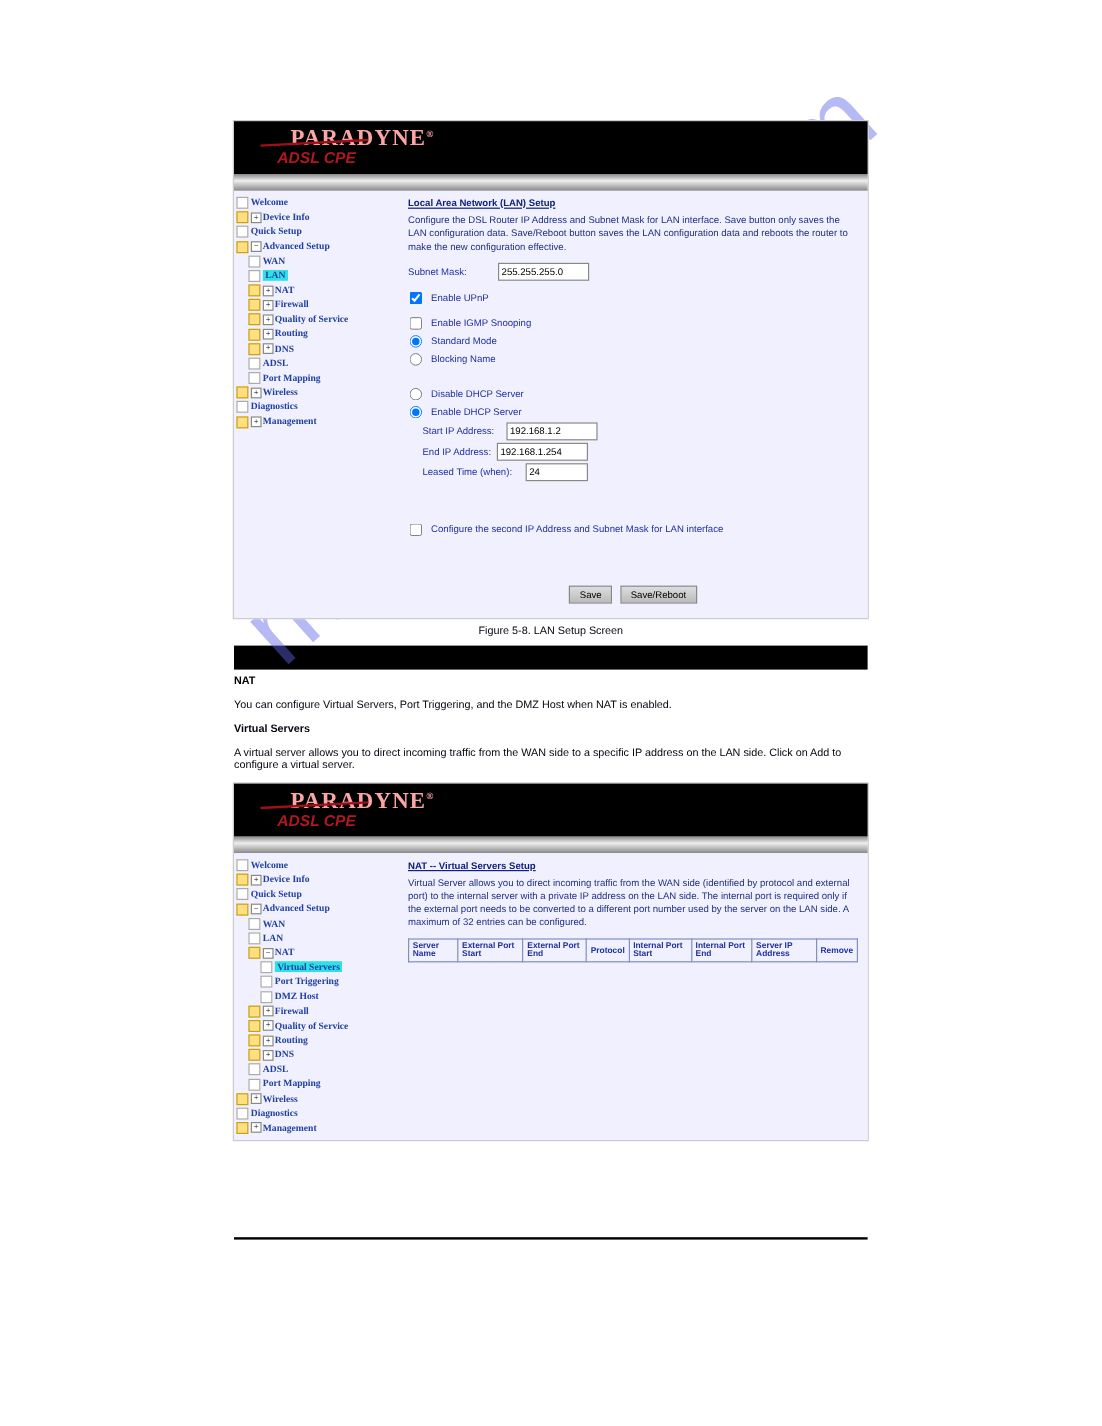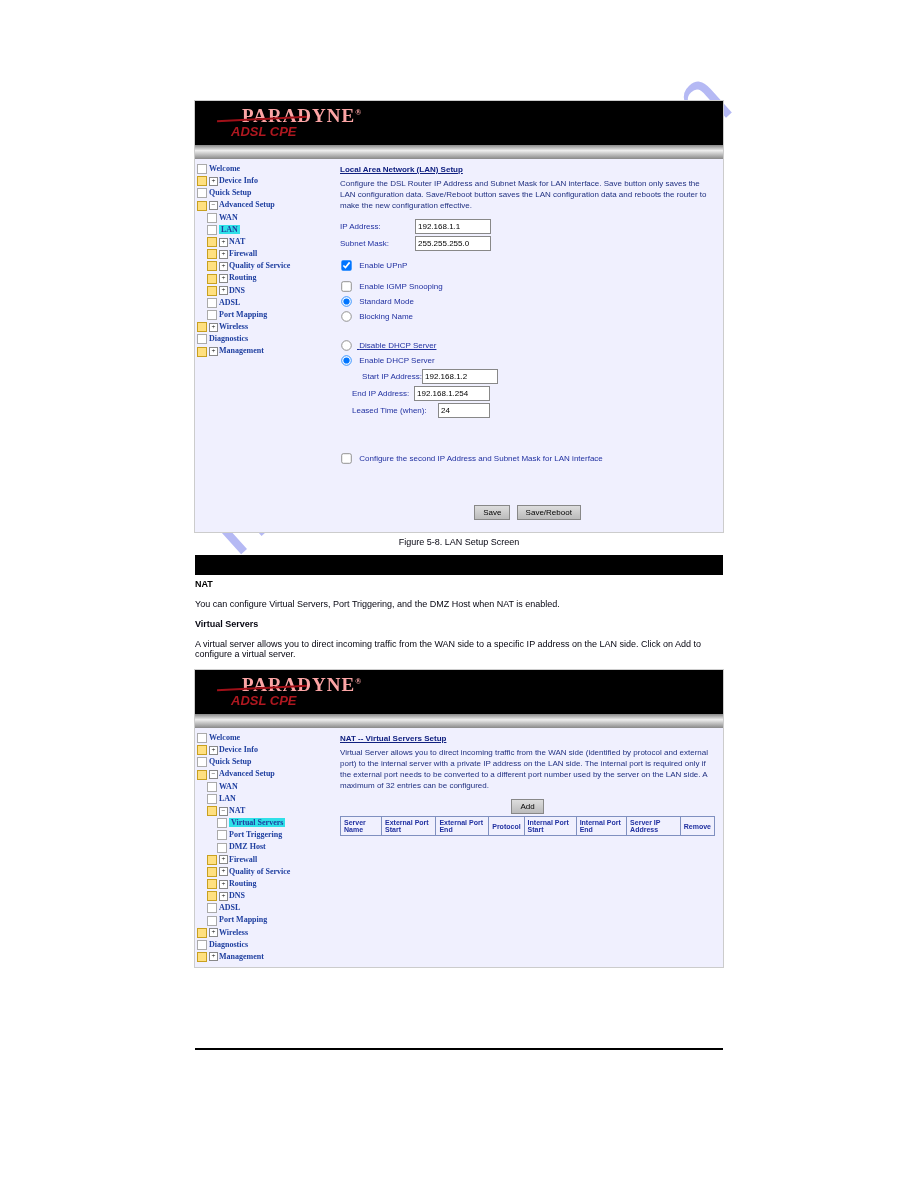--- a/index.html
+++ b/index.html
@@ -220,10 +220,6 @@
       <div class="content-pane">
         <h4>Local Area Network (LAN) Setup</h4>
         <div class="desc">Configure the DSL Router IP Address and Subnet Mask for LAN interface.  Save button only saves the LAN configuration data.  Save/Reboot button saves the LAN configuration data and reboots the router to make the new configuration effective.</div>
-        <div class="form-row">
-          <span class="lbl">IP Address:</span>
-          <input type="text" value="192.168.1.1" style="">
-        </div>
         <div class="form-row">
           <span class="lbl">Subnet Mask:</span>
           <input type="text" value="255.255.255.0" style="">

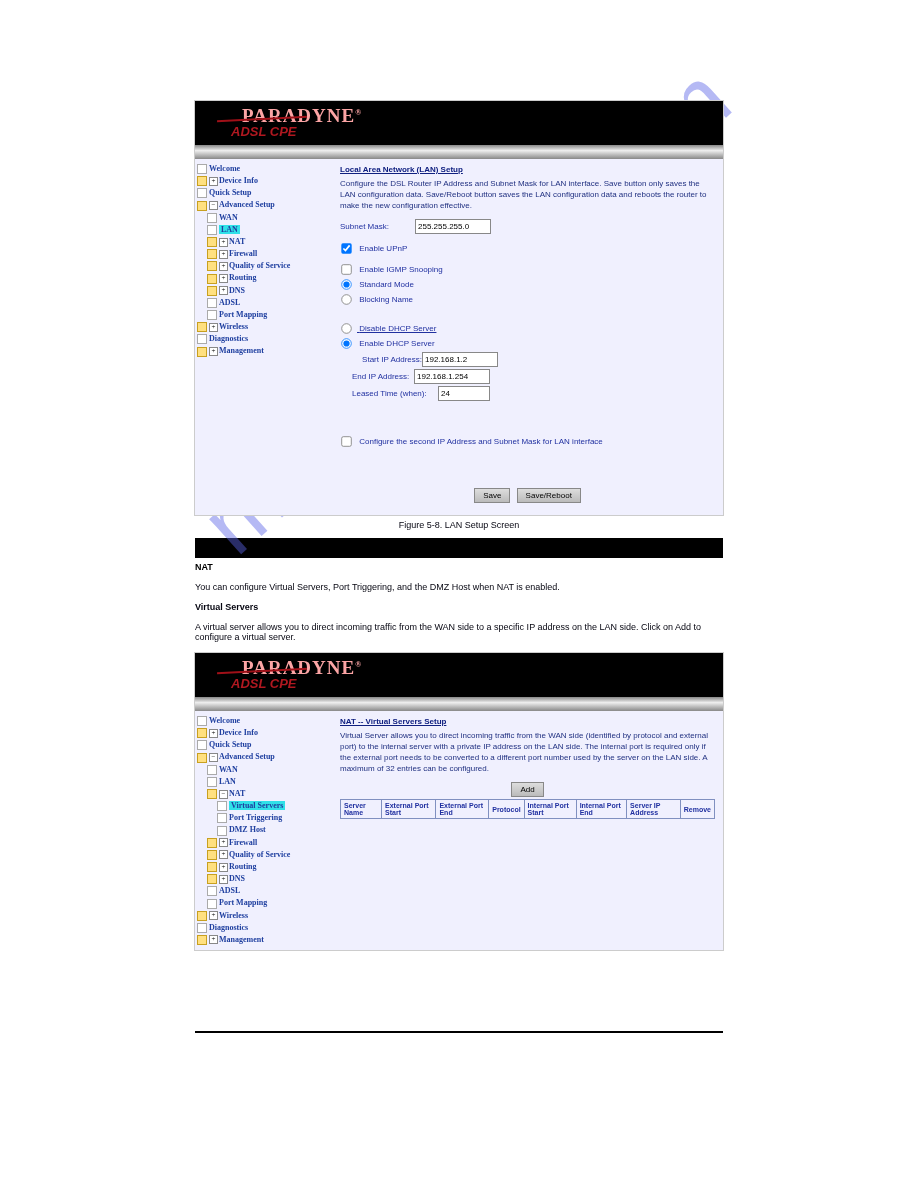--- a/index.html
+++ b/index.html
@@ -240,7 +240,7 @@
           <input type="radio" style="">
           <span>Blocking Name</span>
         </div>
-        <div class="cb-row" style="margin-top:16px;text-decoration:underline;">
+        <div class="cb-row" style="margin-top:16px;">
           <input type="radio" style="">
           <span>Disable DHCP Server</span>
         </div>

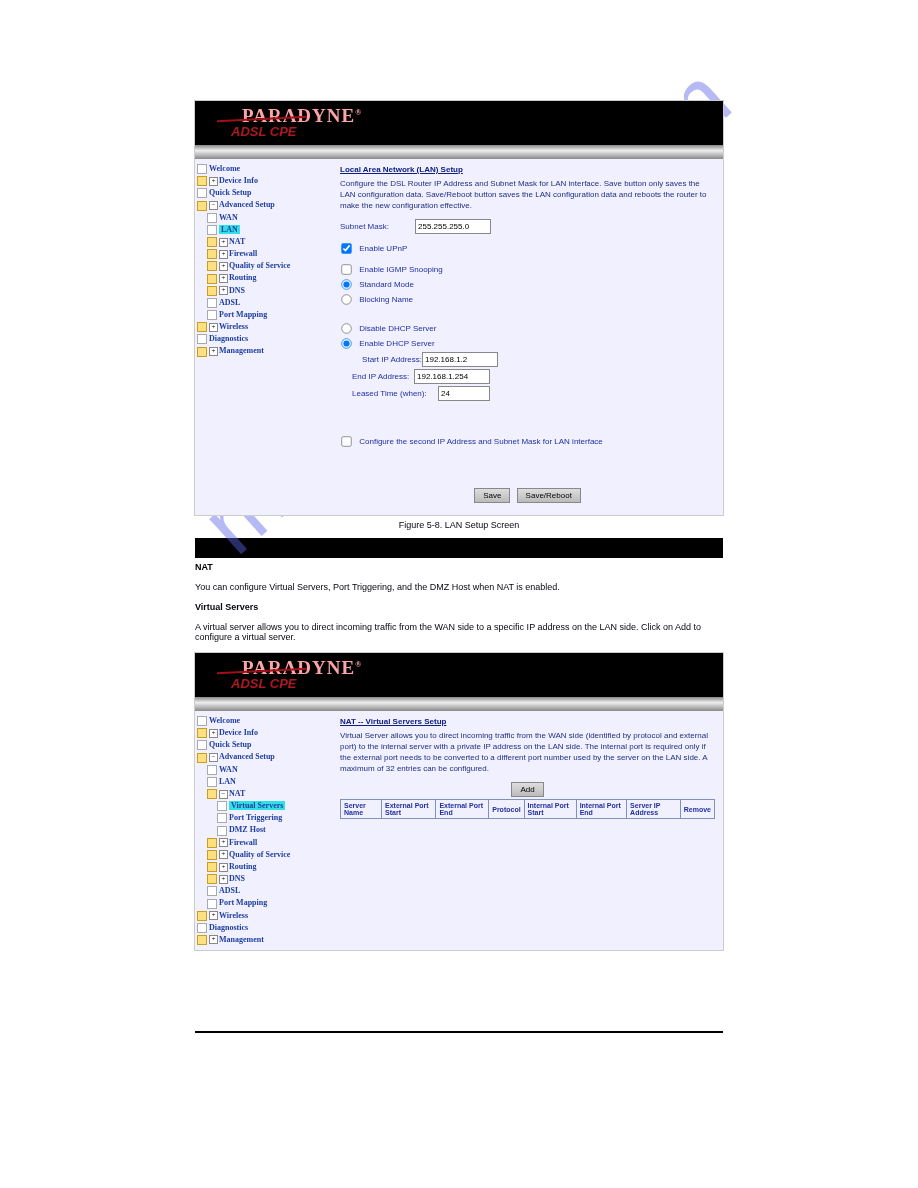--- a/index.html
+++ b/index.html
@@ -249,7 +249,7 @@
           <span>Enable DHCP Server</span>
         </div>
         <div class="form-row indent">
-          <span class="lbl" style="width:70px;text-align:right;">Start IP Address:</span>
+          <span class="lbl" style="width:70px;">Start IP Address:</span>
           <input type="text" value="192.168.1.2" style="">
         </div>
         <div class="form-row indent">

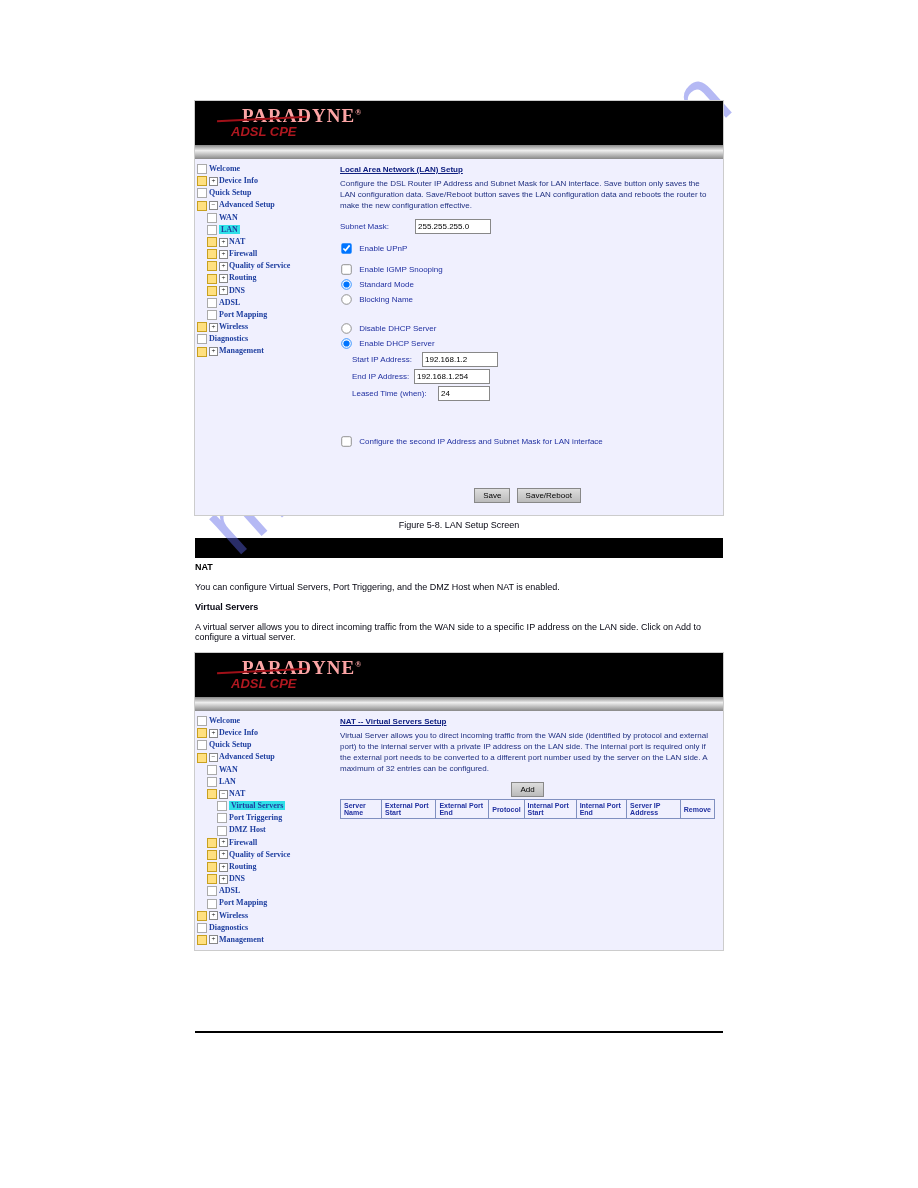--- a/index.html
+++ b/index.html
@@ -320,9 +320,6 @@
       <div class="content-pane">
         <h4>NAT -- Virtual Servers Setup</h4>
         <div class="desc">Virtual Server allows you to direct incoming traffic from the WAN side (identified by protocol and external port) to the internal server with a private IP address on the LAN side. The internal port is required only if the external port needs to be converted to a different port number used by the server on the LAN side. A maximum of 32 entries can be configured.</div>
-        <div class="add-wrap">
-          <button class="btn">Add</button>
-        </div>
         <table class="tbl">
           <tbody>
               <tr>

